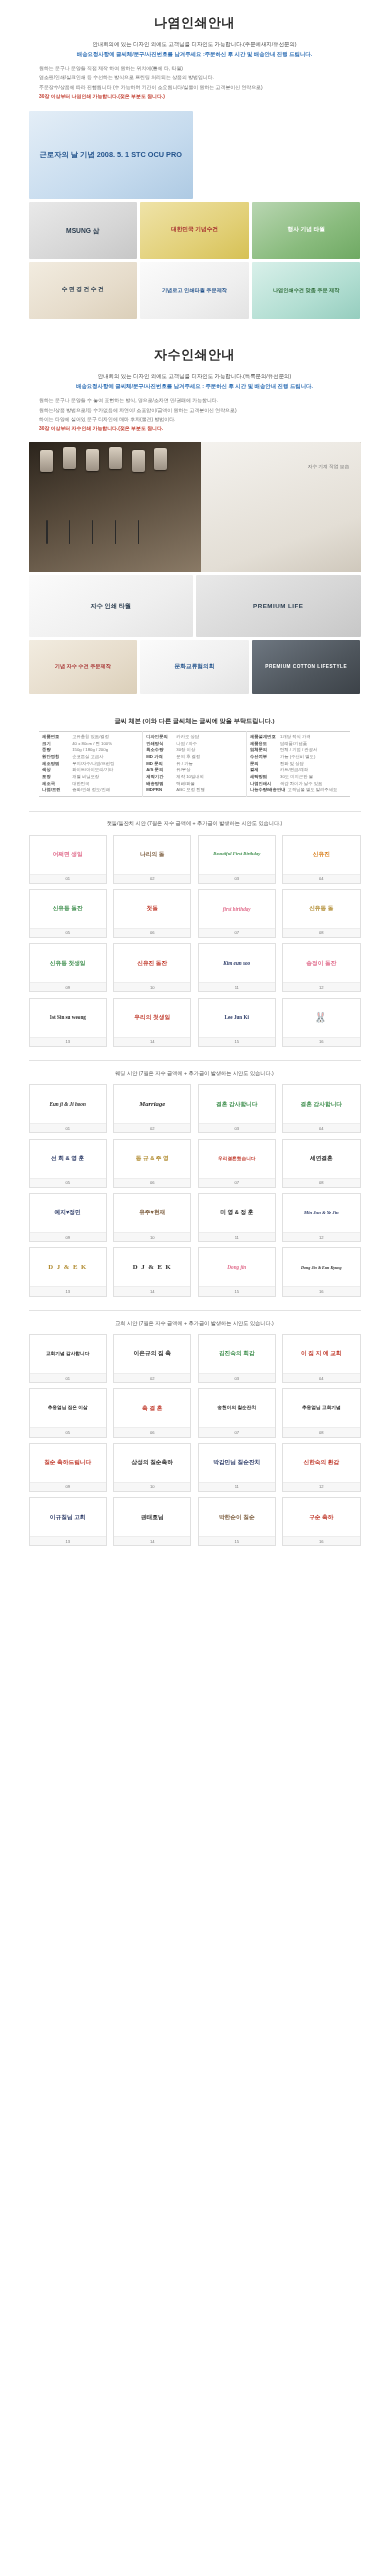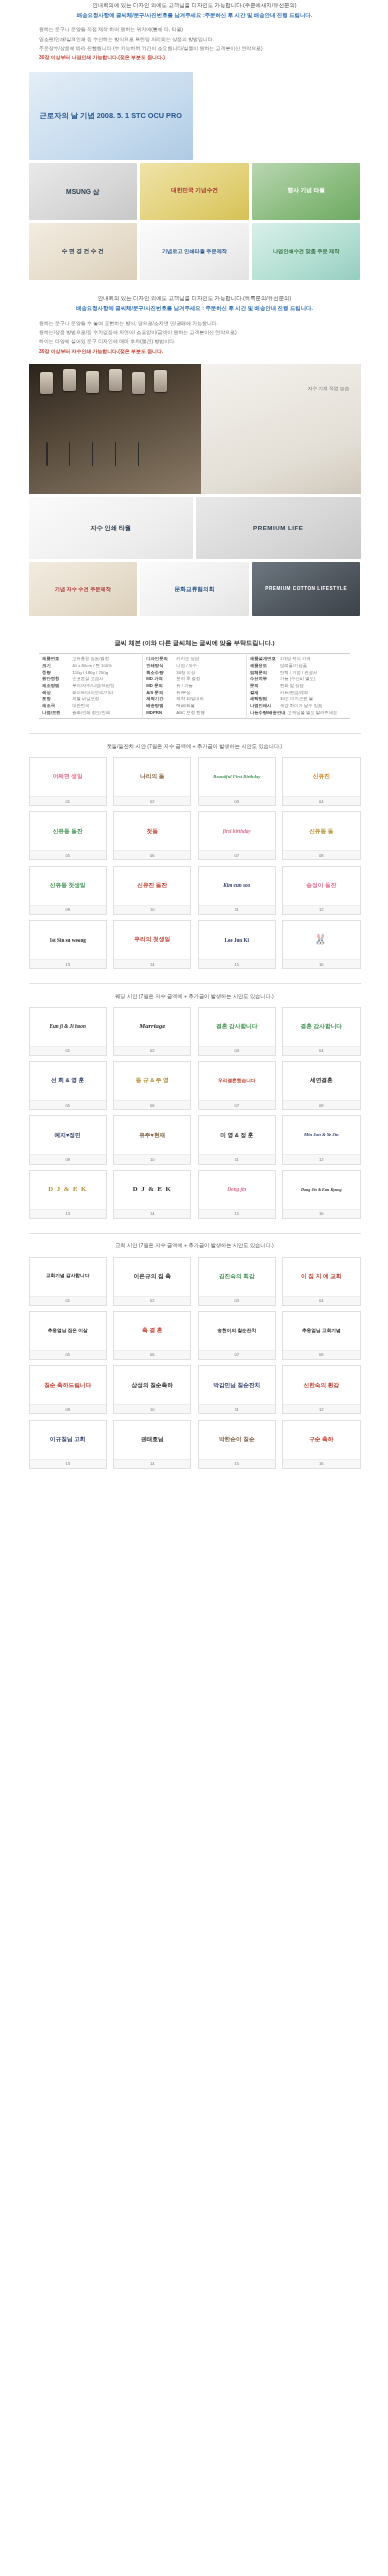--- a/index.html
+++ b/index.html
@@ -172,6 +172,7 @@
 <div class="page">
 
   <div>
+    <div class="sec-title">나염인쇄안내</div>
 
     <div class="sec-sub">
       <div style="color:#444;">안내회의에 있는 디자인 외에도 고객님을 디자인도 가능합니다.(주문예새지/유선문의)</div>

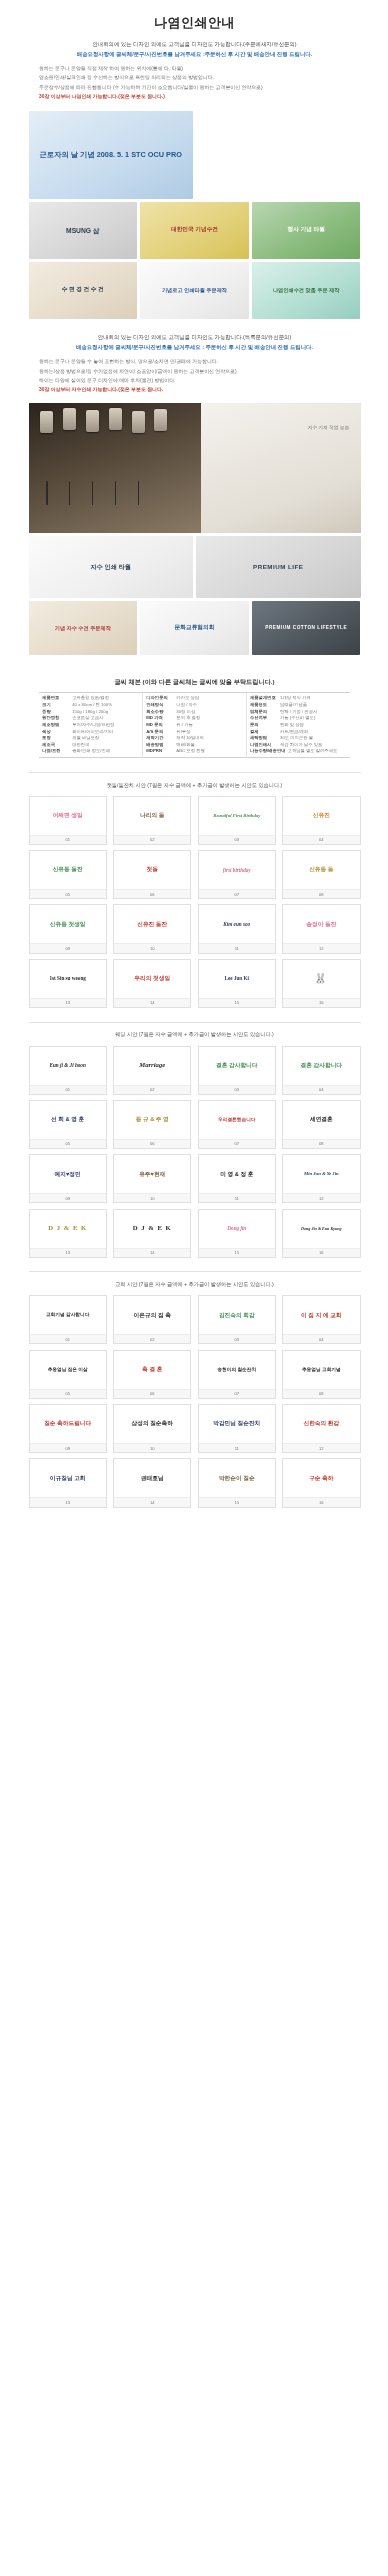--- a/index.html
+++ b/index.html
@@ -226,6 +226,7 @@
   <div class="spacer"></div>
 
   <div>
+    <div class="sec-title">자수인쇄안내</div>
 
     <div class="sec-sub">
       <div style="color:#444;">안내회의 있는 디자인 외에도 고객님을 디자인도 가능합니다.(특록문의/유선문의)</div>

